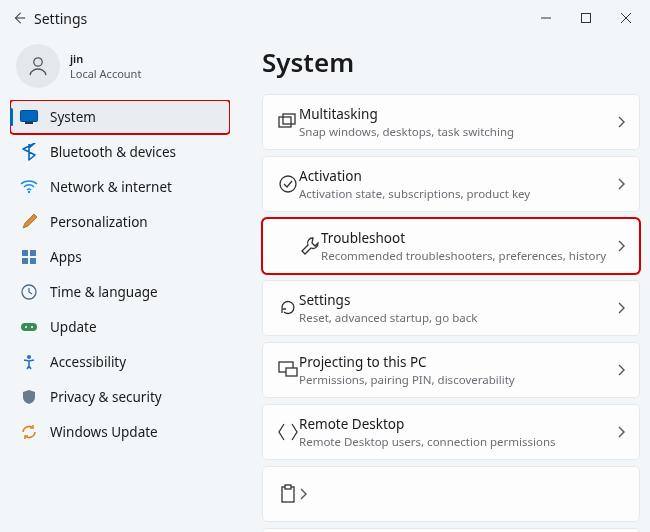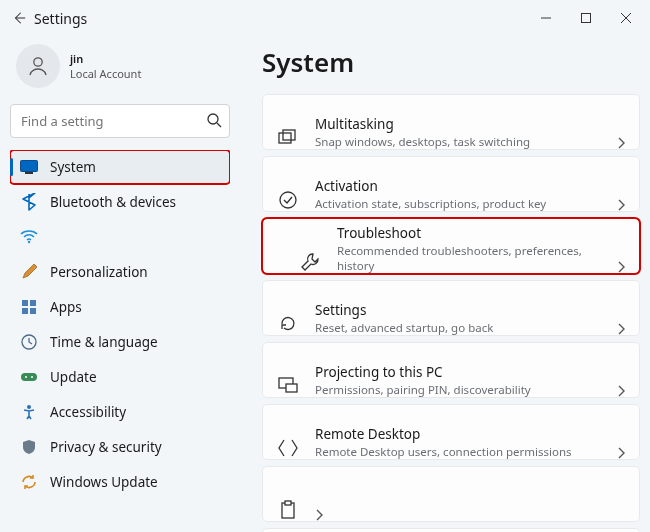--- a/index.html
+++ b/index.html
@@ -87,15 +87,6 @@
       </div>
     </div>
 
-    <div class="searchwrap">
-      <input class="search" placeholder="Find a setting" style="">
-      <span class="searchicon">
-        <svg width="16" height="16" viewBox="0 0 16 16">
-            <circle cx="7" cy="7" r="5" stroke="#333" fill="none" stroke-width="1.3"></circle>
-            <line x1="11" y1="11" x2="15" y2="15" stroke="#333" stroke-width="1.3"></line>
-          </svg>
-      </span>
-    </div>
 
     <div class="nav">
       <div class="nav-item selected highlight-red">

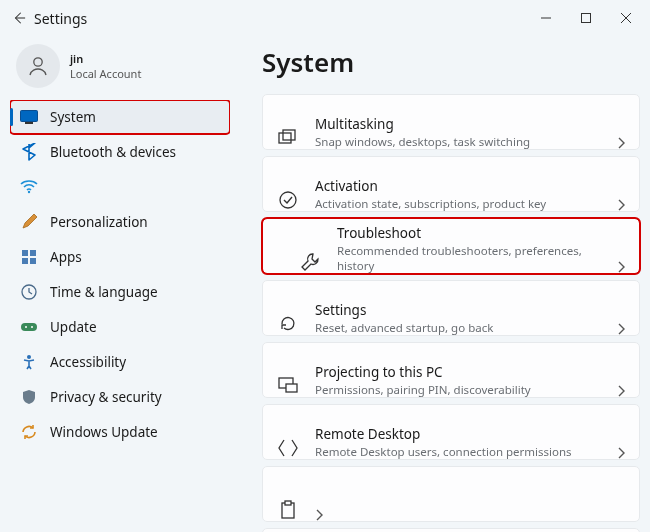--- a/index.html
+++ b/index.html
@@ -32,7 +32,7 @@
 .main { flex:1; padding: 8px 10px 10px 22px; overflow-y:auto; }
 .main h1 { font-size:26px; font-weight:600; margin-bottom:14px; }
 .cards { display:flex; flex-direction:column; gap:6px; }
-.card { background:#fdfdfe; border:1px solid #e6e9ec; border-radius:5px; height:56px; display:flex; align-items:flex-end; padding:0 14px; gap:16px; cursor:pointer; }
+.card { background:#fdfdfe; border:1px solid #e6e9ec; border-radius:5px; height:56px; display:flex; align-items:center; padding:0 14px; cursor:pointer; }
 .card .cicon { width:22px; height:22px; display:flex; align-items:center; justify-content:center; color:#333; }
 .card .ctext { flex:1; }
 .card .ctitle { font-size:13.5px; font-weight:400; }

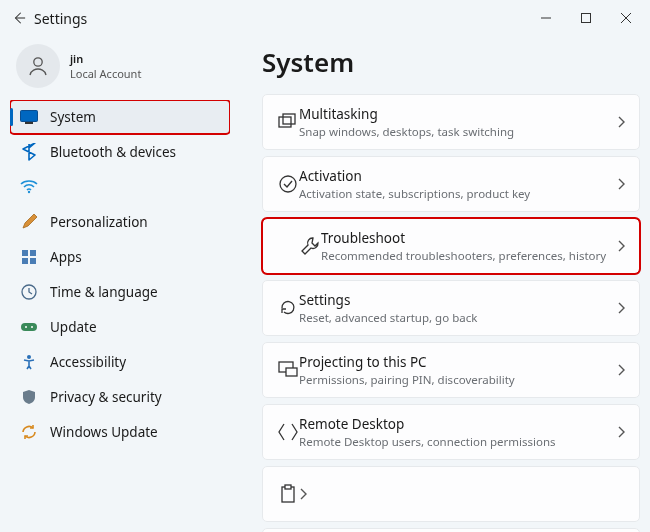--- a/index.html
+++ b/index.html
@@ -113,6 +113,7 @@
               <circle cx="9" cy="12" r="1.2" fill="#1e90d8"></circle>
             </svg>
           </span>
+        <span>Network &amp; internet</span>
       </div>
       <div class="nav-item">
         <span class="icon">

